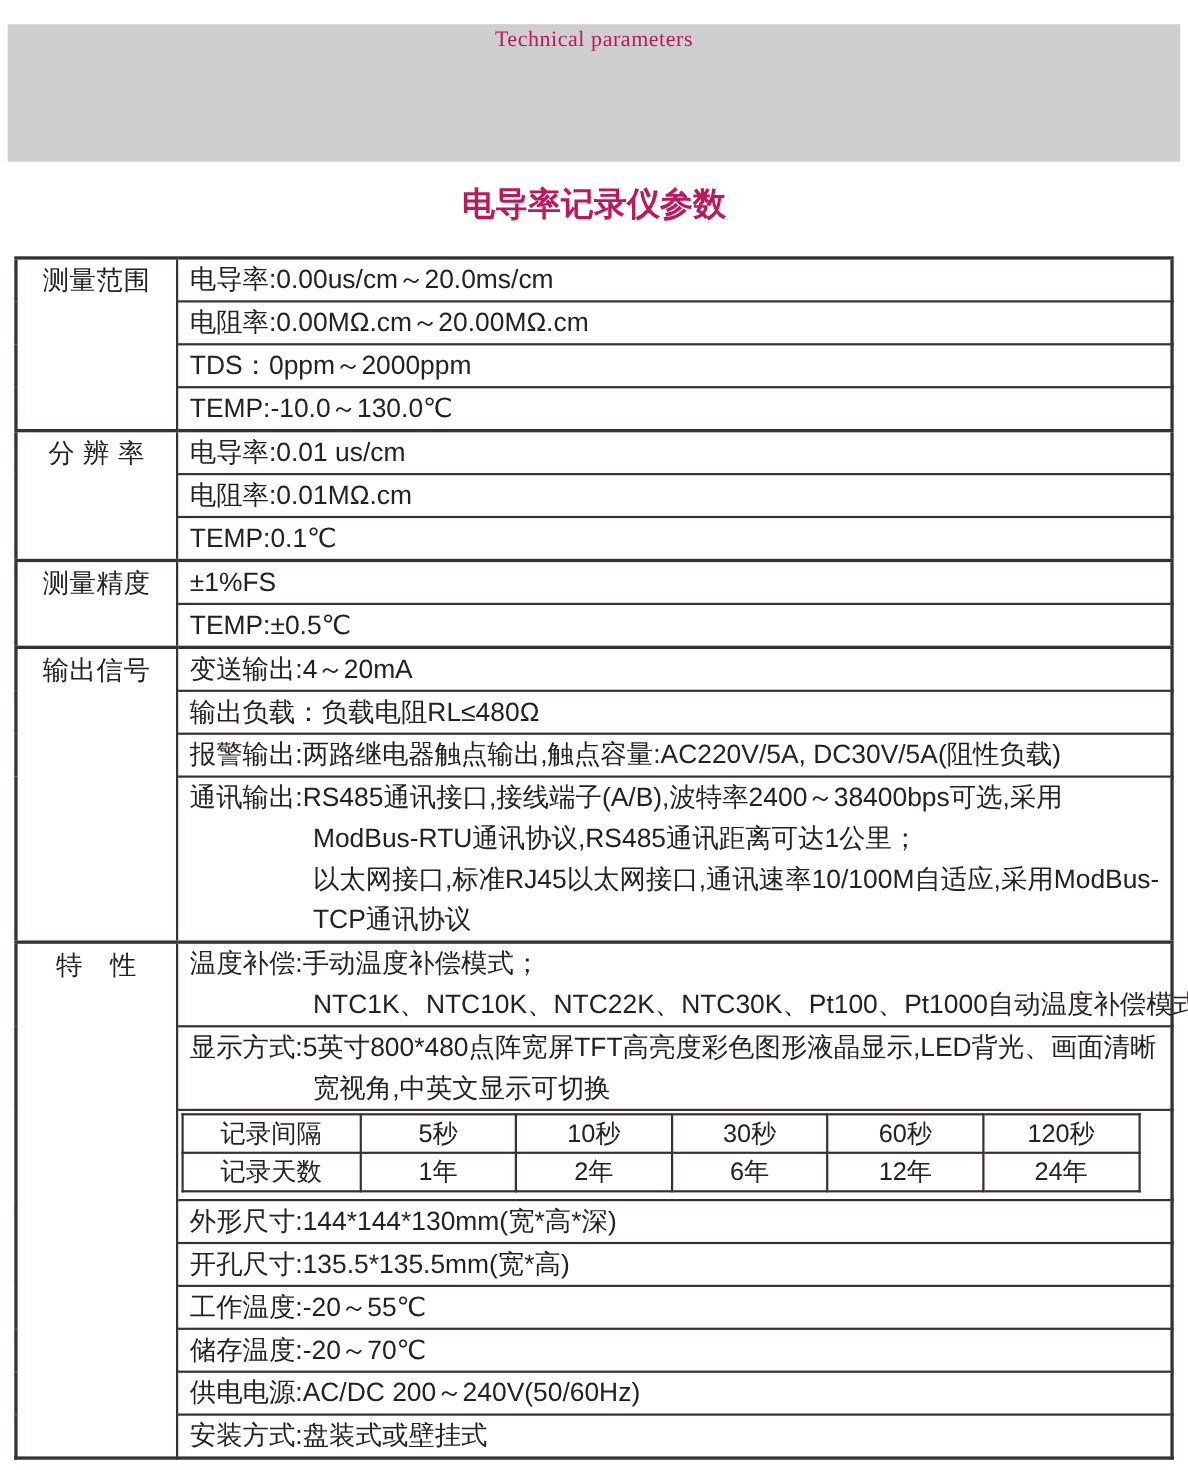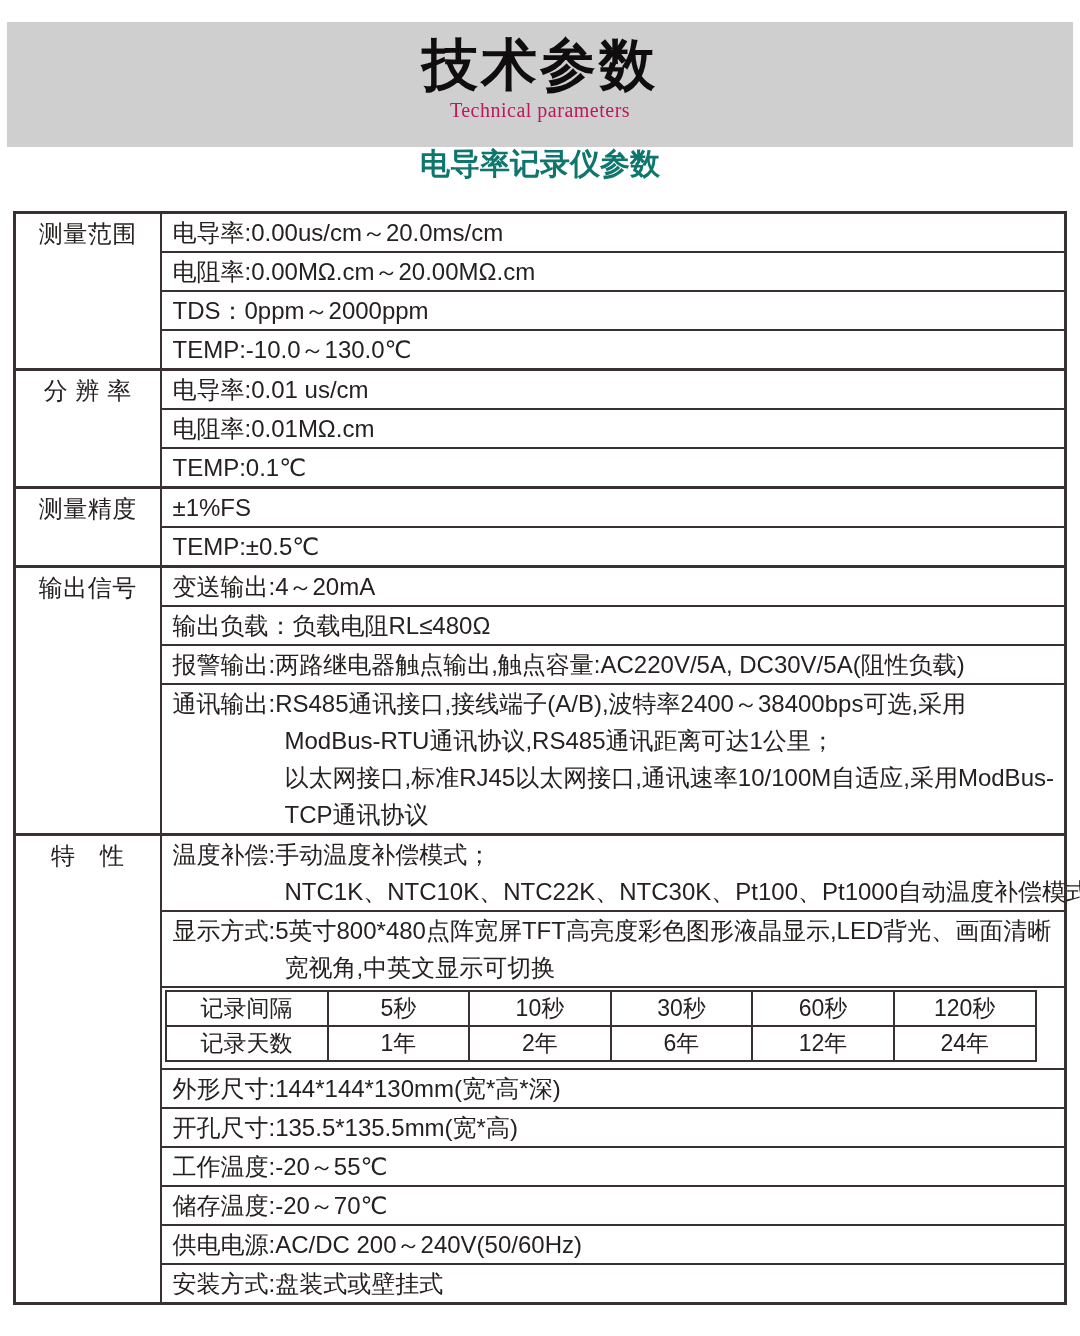--- a/index.html
+++ b/index.html
@@ -55,7 +55,6 @@
 <body>
 
 <div class="banner">
-  <div class="banner-title">技术参数</div>
   <div class="banner-subtitle">Technical parameters</div>
 </div>
 

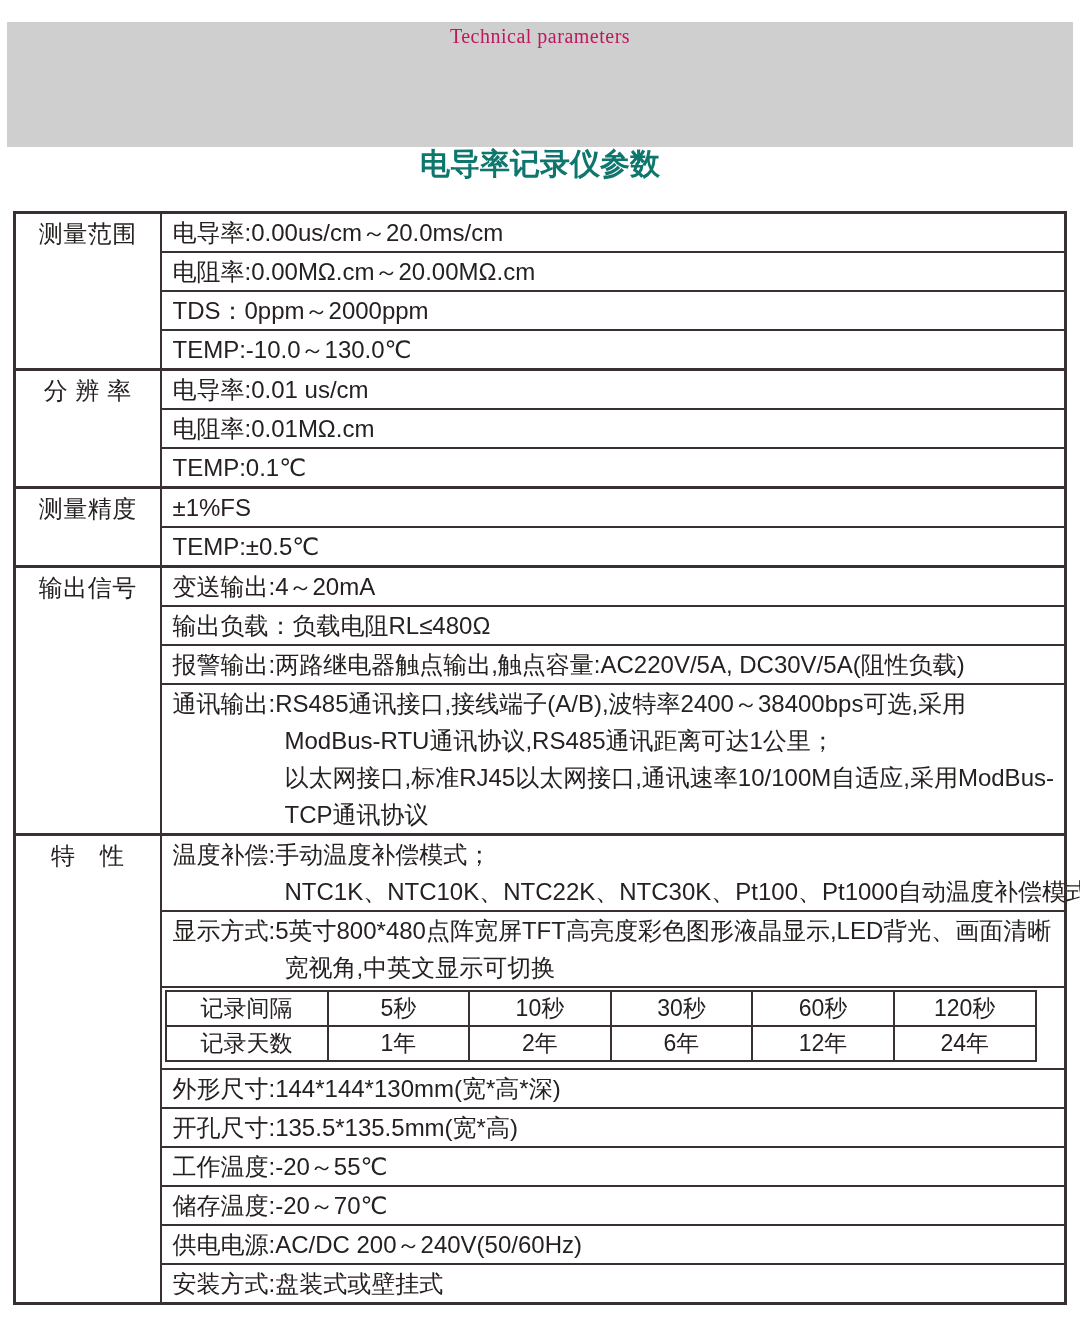--- a/index.html
+++ b/index.html
@@ -18,7 +18,7 @@
     font-size:20px;line-height:28px;color:#be185d;letter-spacing:0.5px;font-family:Liberation Serif, serif;
   }
   .doc-subtitle{
-    text-align:center;font-size:30px;line-height:34px;font-weight:bold;color:#0f766e;
+    margin-top:22px;text-align:center;font-size:30px;line-height:34px;font-weight:bold;color:#be185d;
   }
   table.spec{
     border-collapse:collapse;table-layout:fixed;

